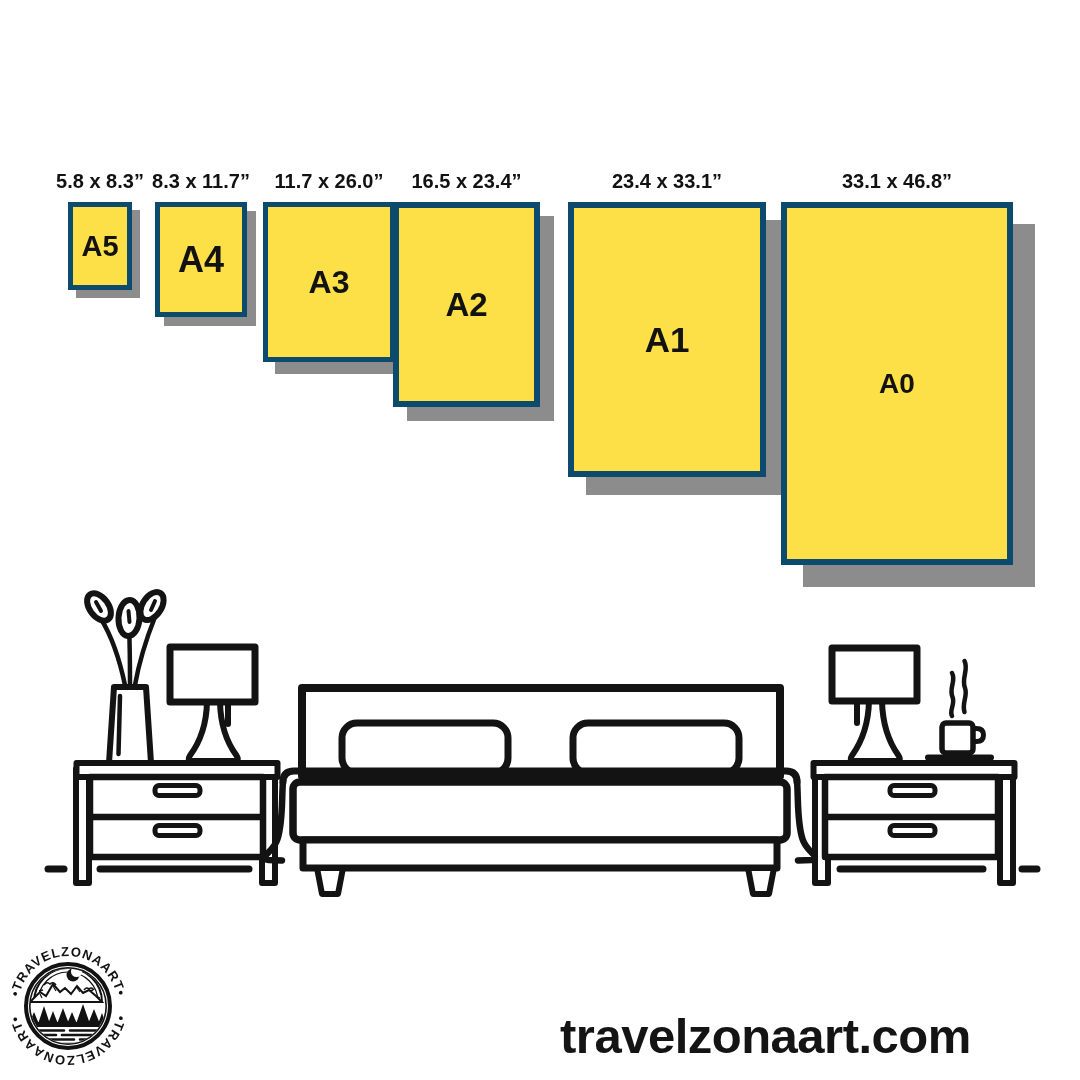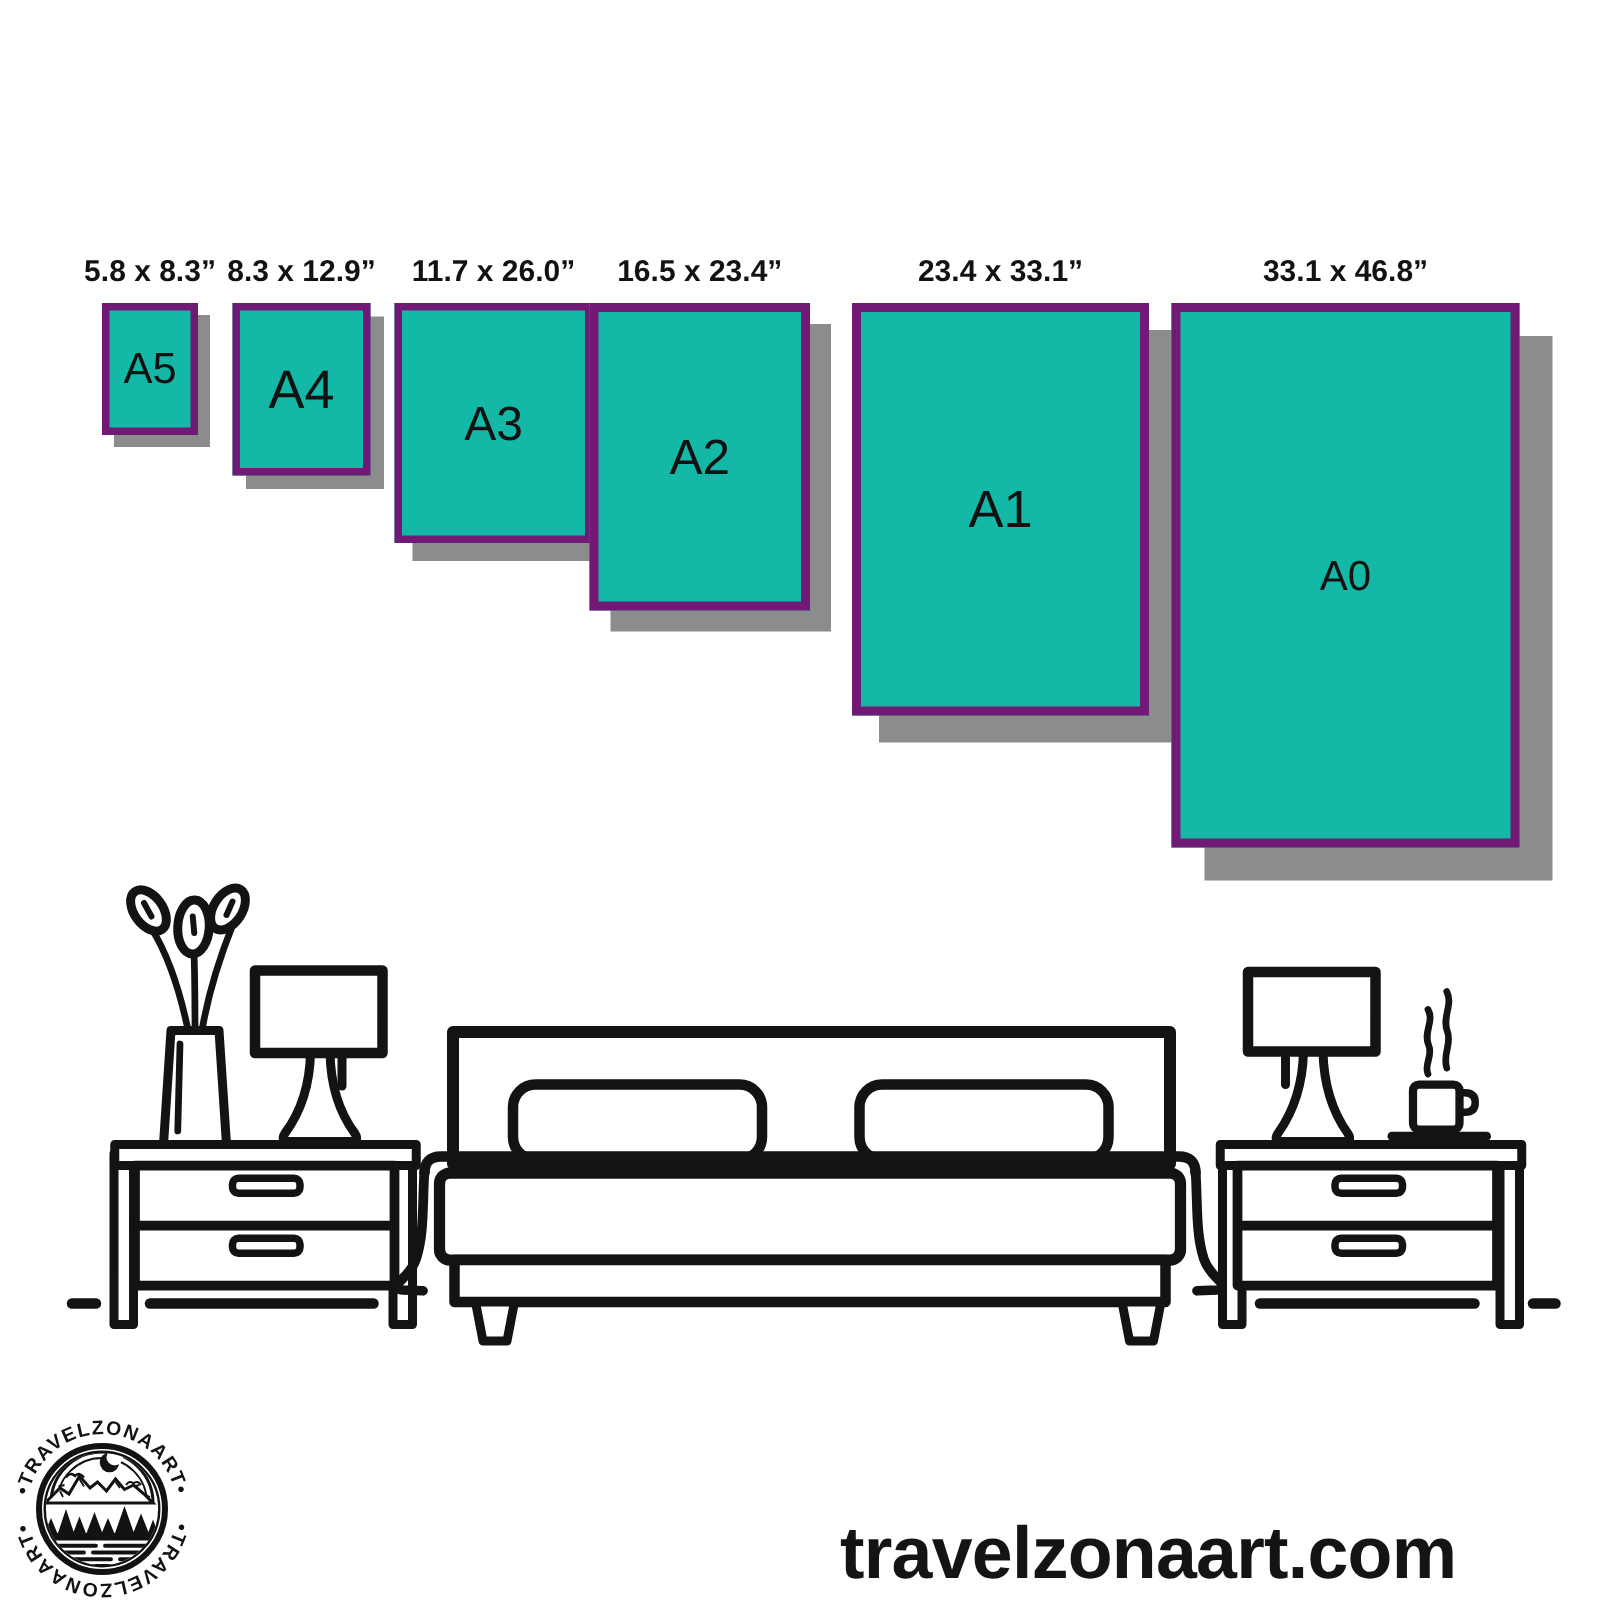--- a/index.html
+++ b/index.html
@@ -59,7 +59,7 @@
         </div>
     </div>
     <div class="sb" id="size-a4">
-      <div class="dims">8.3 x 12.9”</div>
+      <div class="dims">8.3 x 11.7”</div>
       <div class="paper">
           <span>A4</span>
         </div>

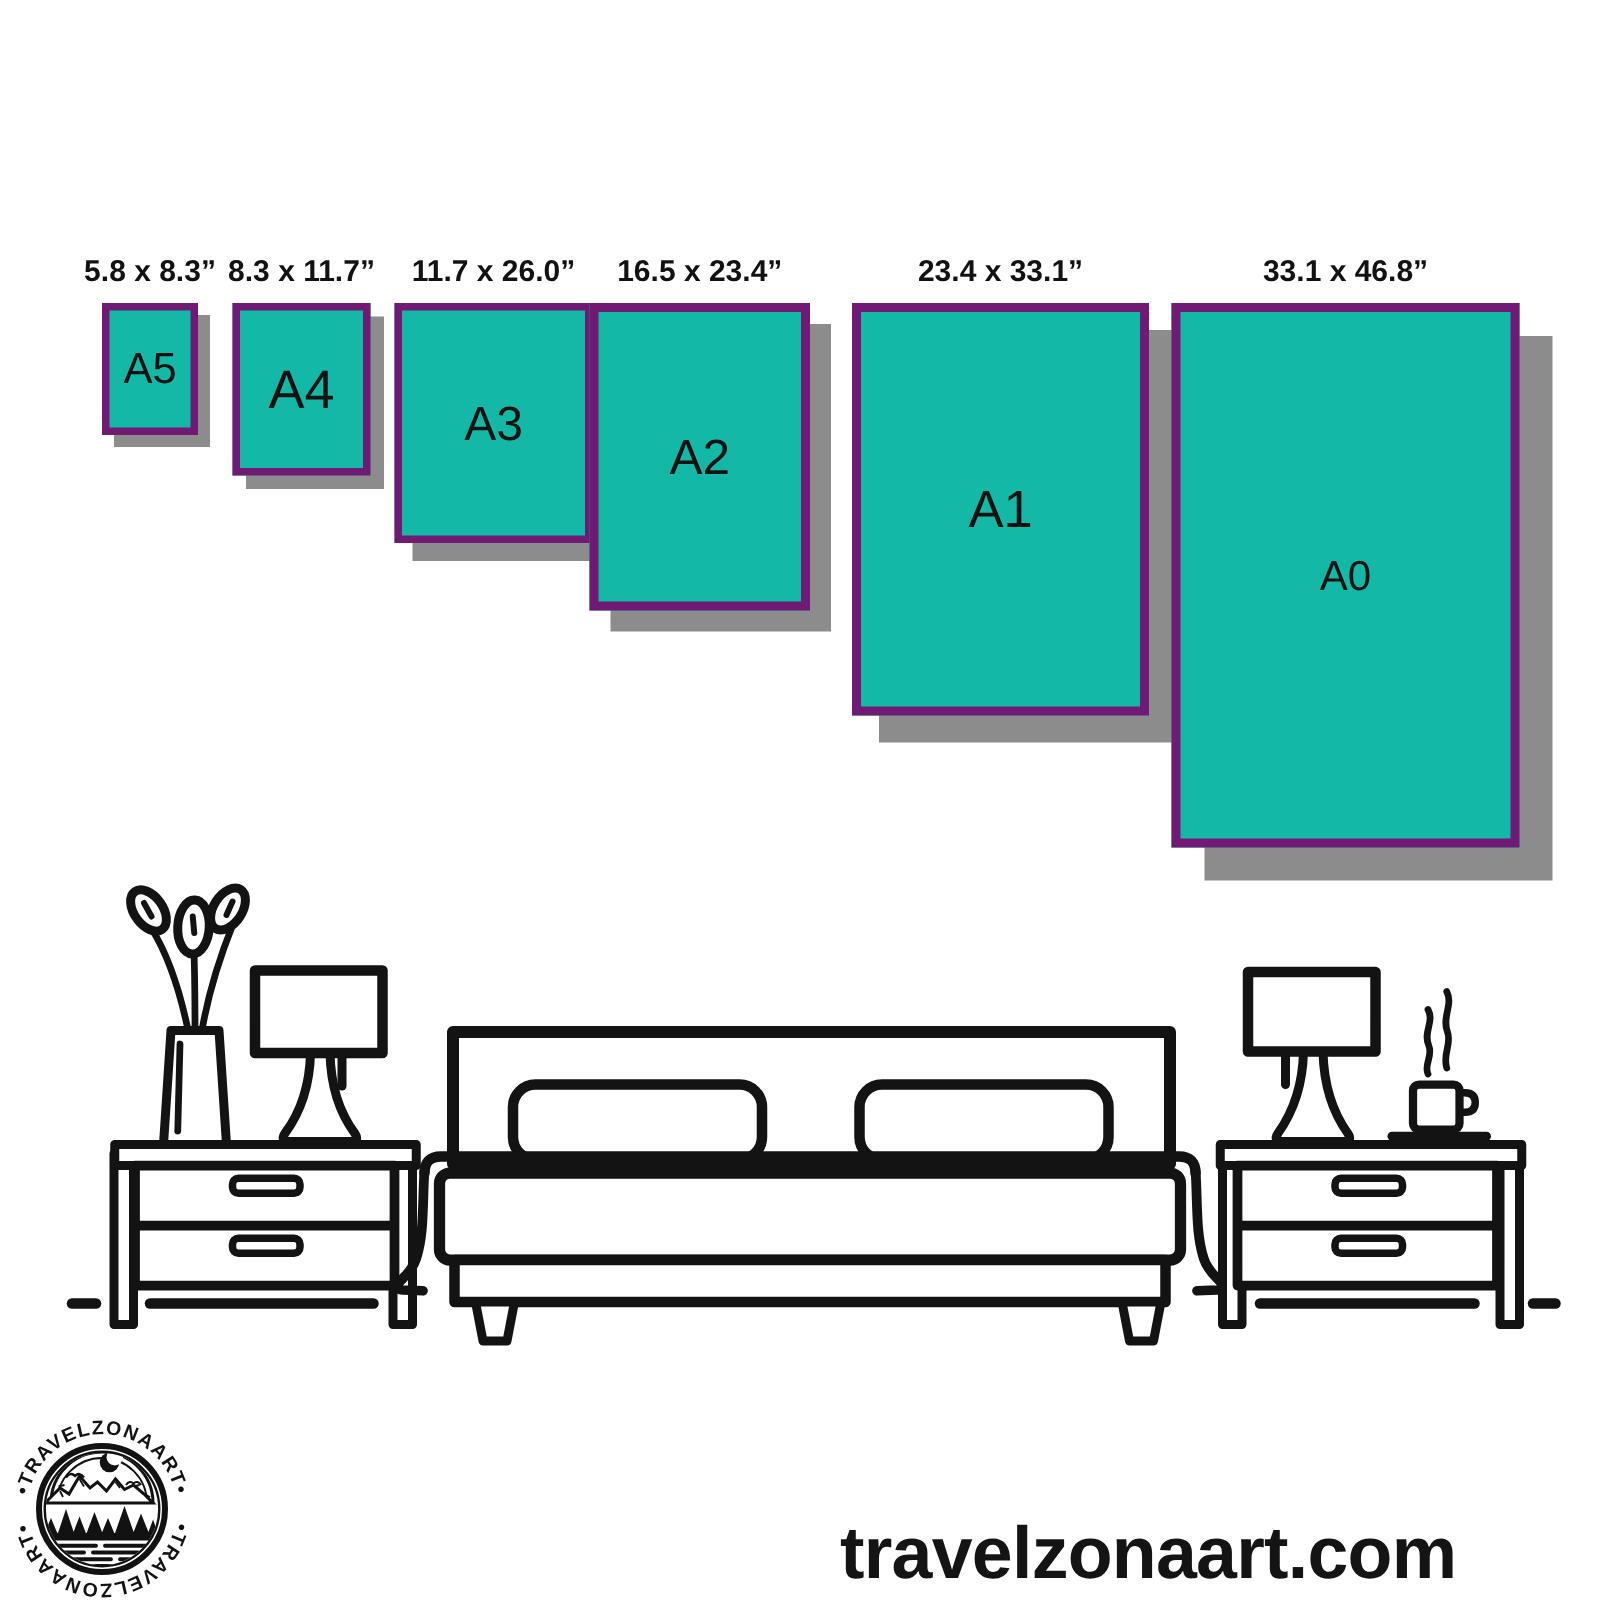--- a/index.html
+++ b/index.html
@@ -19,9 +19,9 @@
     margin-bottom:9px;font-size:20px;font-weight:bold;white-space:nowrap;color:#121212;
   }
   .sb .paper{
-    box-sizing:border-box;background:#14b8a6;border:5px solid #701a75;
+    box-sizing:border-box;background:#fde047;border:5px solid #0c4a6e;
     display:flex;align-items:center;justify-content:center;
-    font-weight:normal;color:#121212;
+    font-weight:bold;color:#121212;
   }
   #size-a5{left:68px}  #size-a5 .paper{width:64px;height:88px;box-shadow:8px 8px 0 #8c8c8c;font-size:29px}
   #size-a4{left:155px} #size-a4 .paper{width:92px;height:115px;box-shadow:9px 9px 0 #8c8c8c;font-size:36px}

